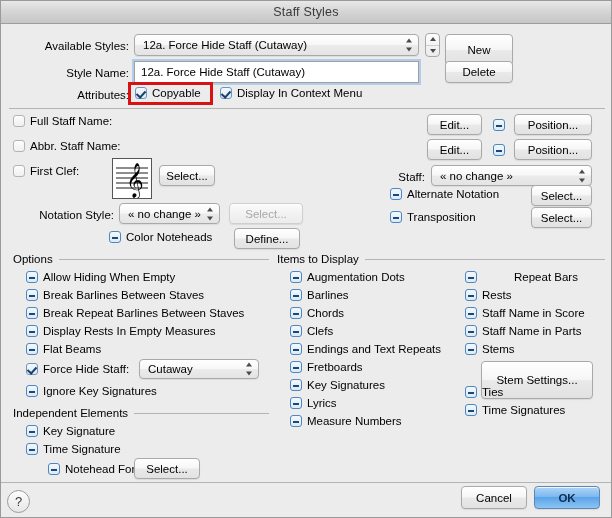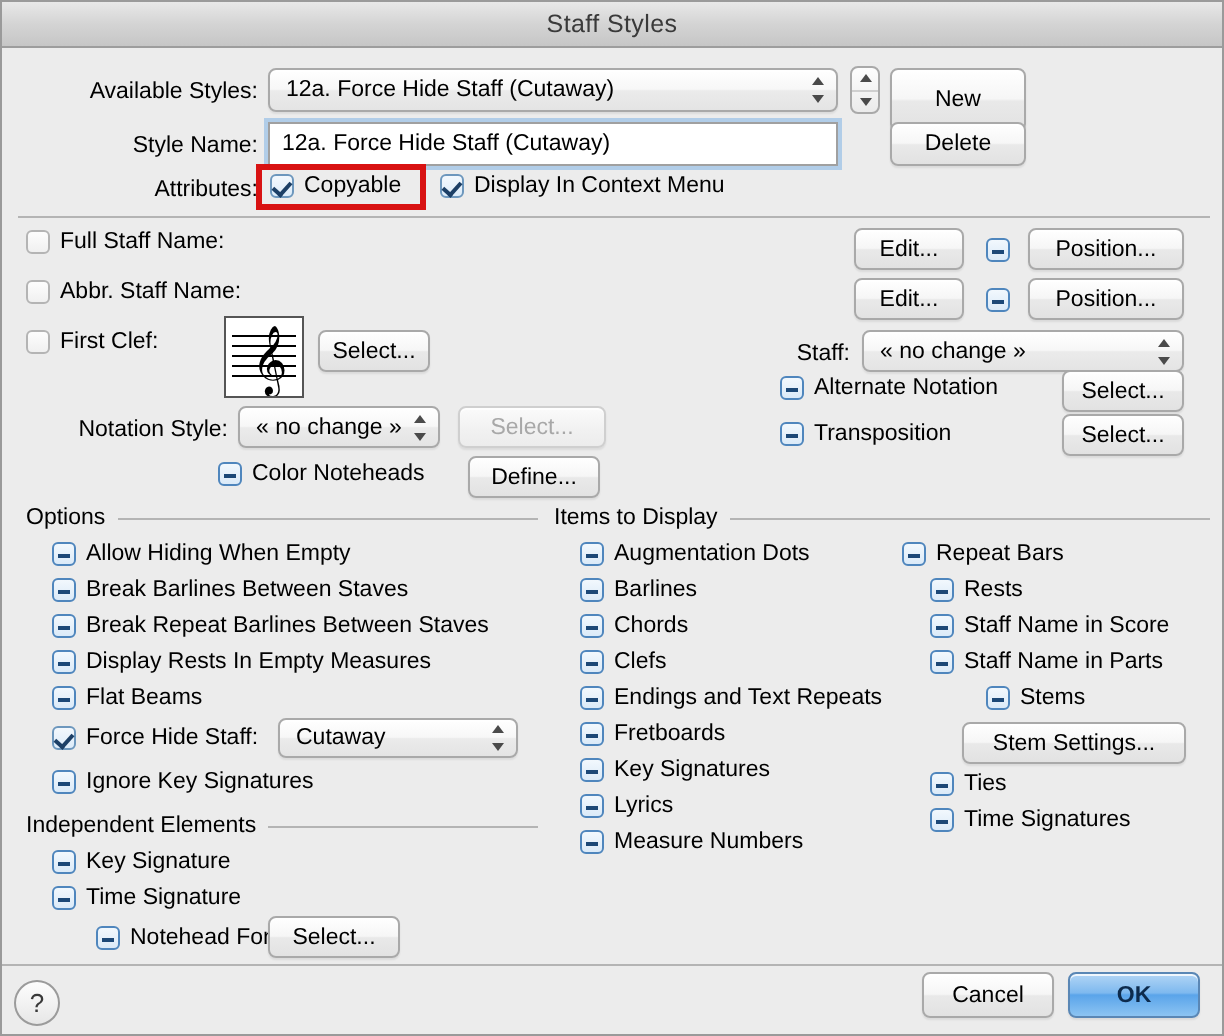--- a/index.html
+++ b/index.html
@@ -370,7 +370,7 @@
     <span class="cbl">Measure Numbers</span>
   </div>
 
-  <div class="cbrow" style="left:450px;top:270px;">
+  <div class="cbrow" style="left:464px;top:270px;gap:32px;">
     <span class="cb mixed"></span>
     <span class="cbl">Repeat Bars</span>
   </div>

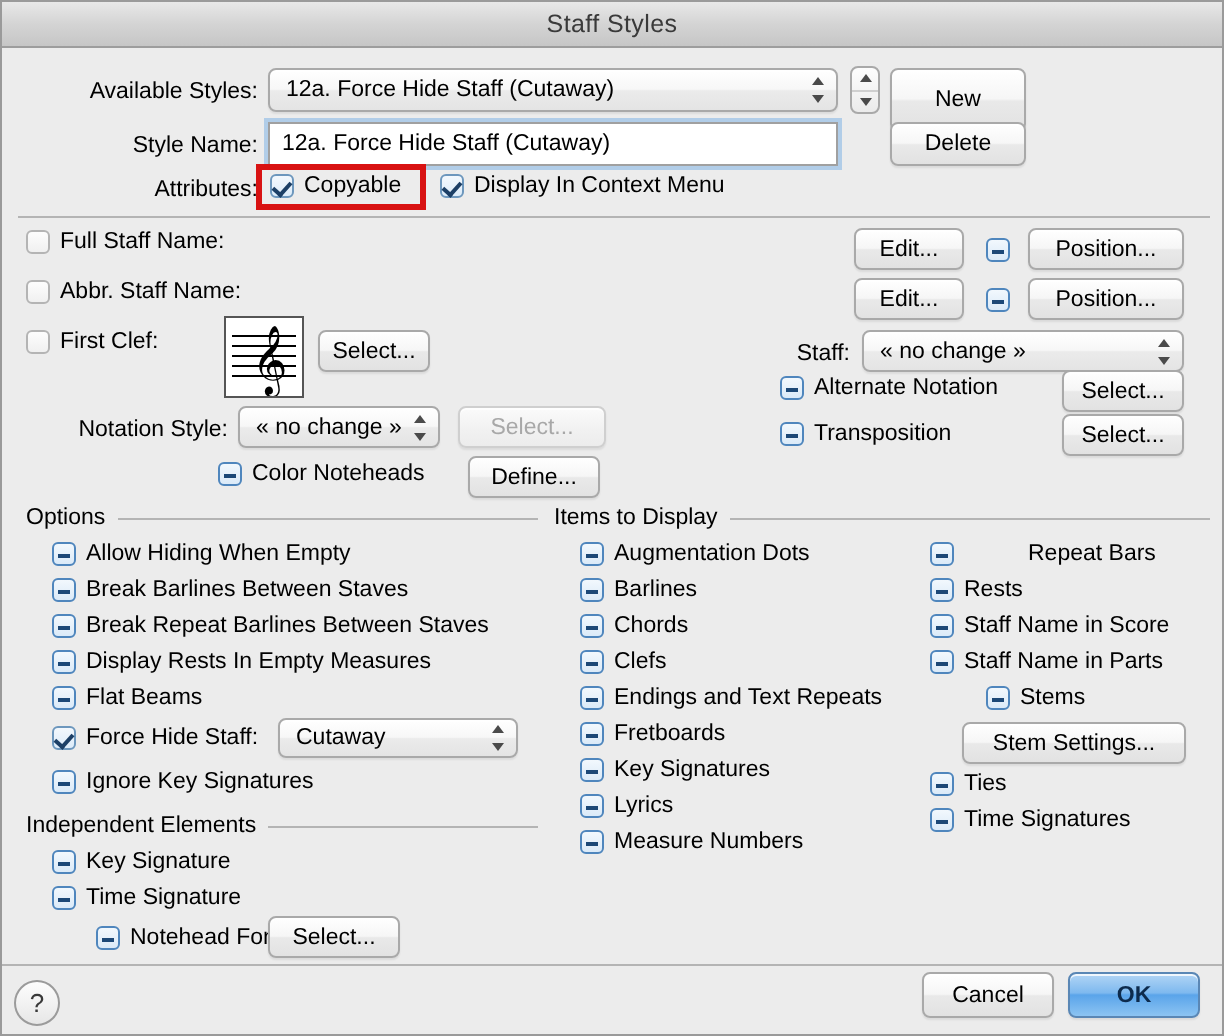--- a/index.html
+++ b/index.html
@@ -386,7 +386,7 @@
     <span class="cb mixed"></span>
     <span class="cbl">Staff Name in Parts</span>
   </div>
-  <div class="cbrow" style="left:464px;top:342px;margin-left:28px;">
+  <div class="cbrow" style="left:464px;top:342px;">
     <span class="cb mixed"></span>
     <span class="cbl">Stems</span>
   </div>

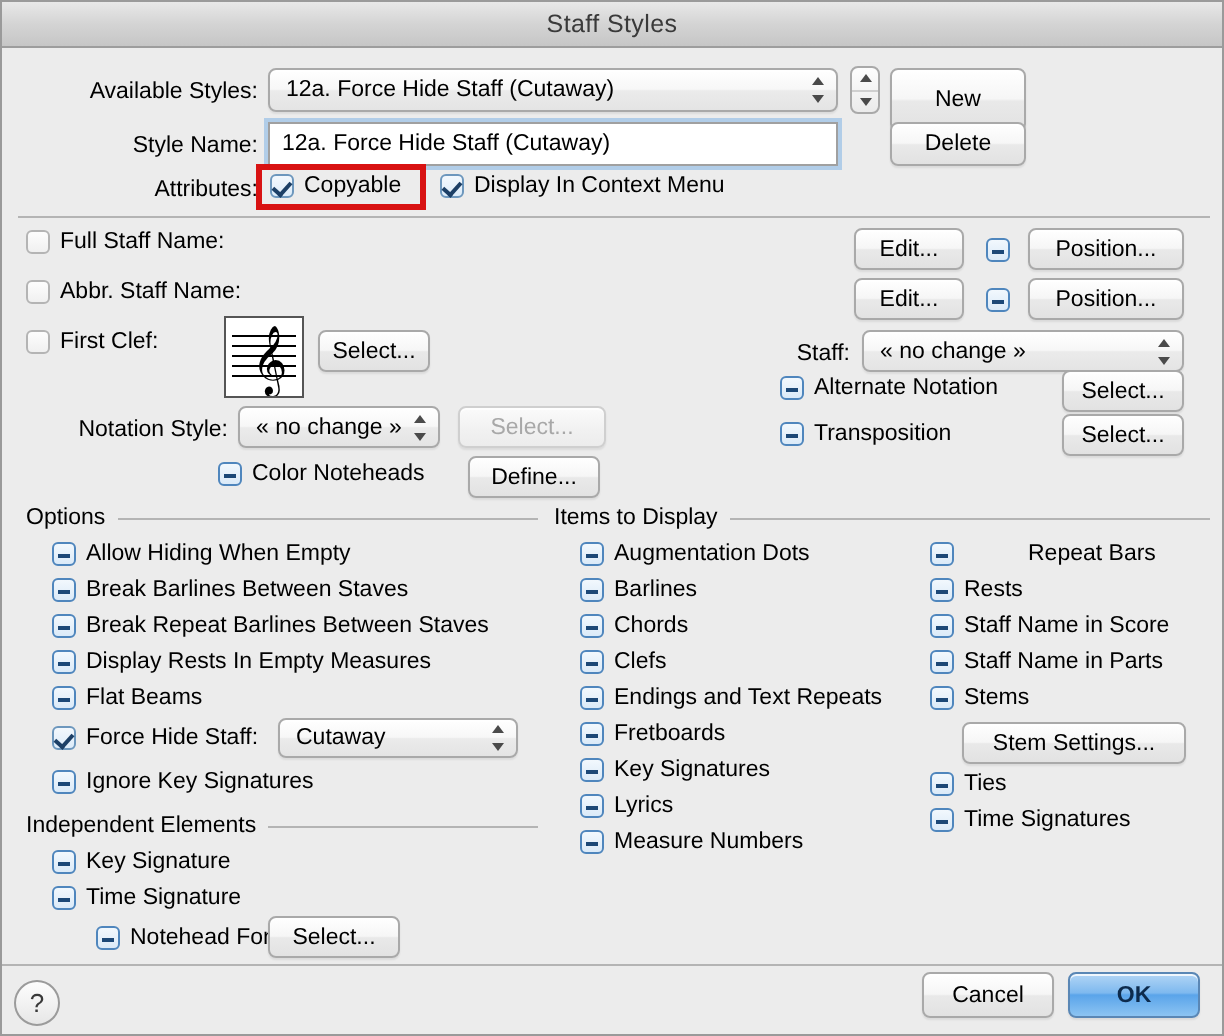--- a/index.html
+++ b/index.html
@@ -390,7 +390,7 @@
     <span class="cb mixed"></span>
     <span class="cbl">Stems</span>
   </div>
-  <div class="btn" style="left:480px;top:360px;width:112px;height:21px;">
+  <div class="btn" style="left:480px;top:360px;width:112px;height:38px;">
     <span class="bt">Stem Settings...</span>
   </div>
   <div class="cbrow" style="left:464px;top:385px;">

